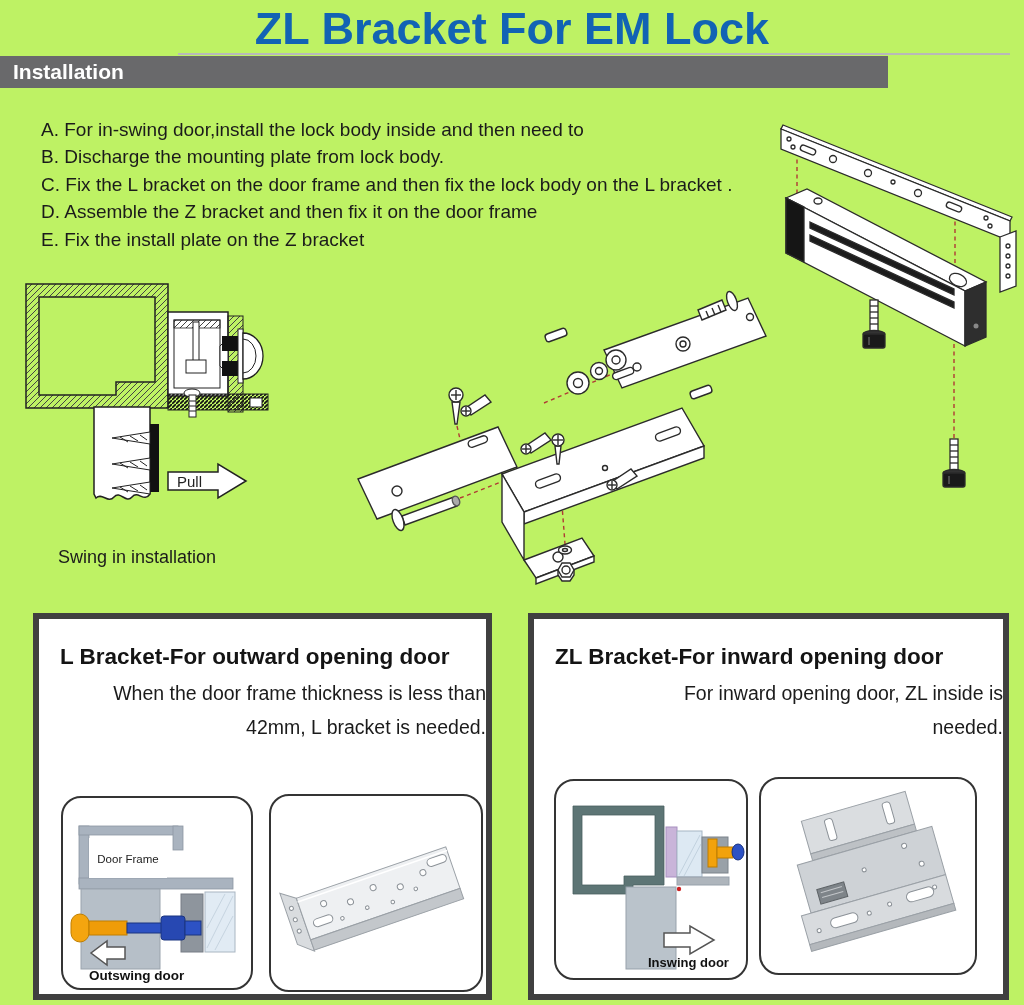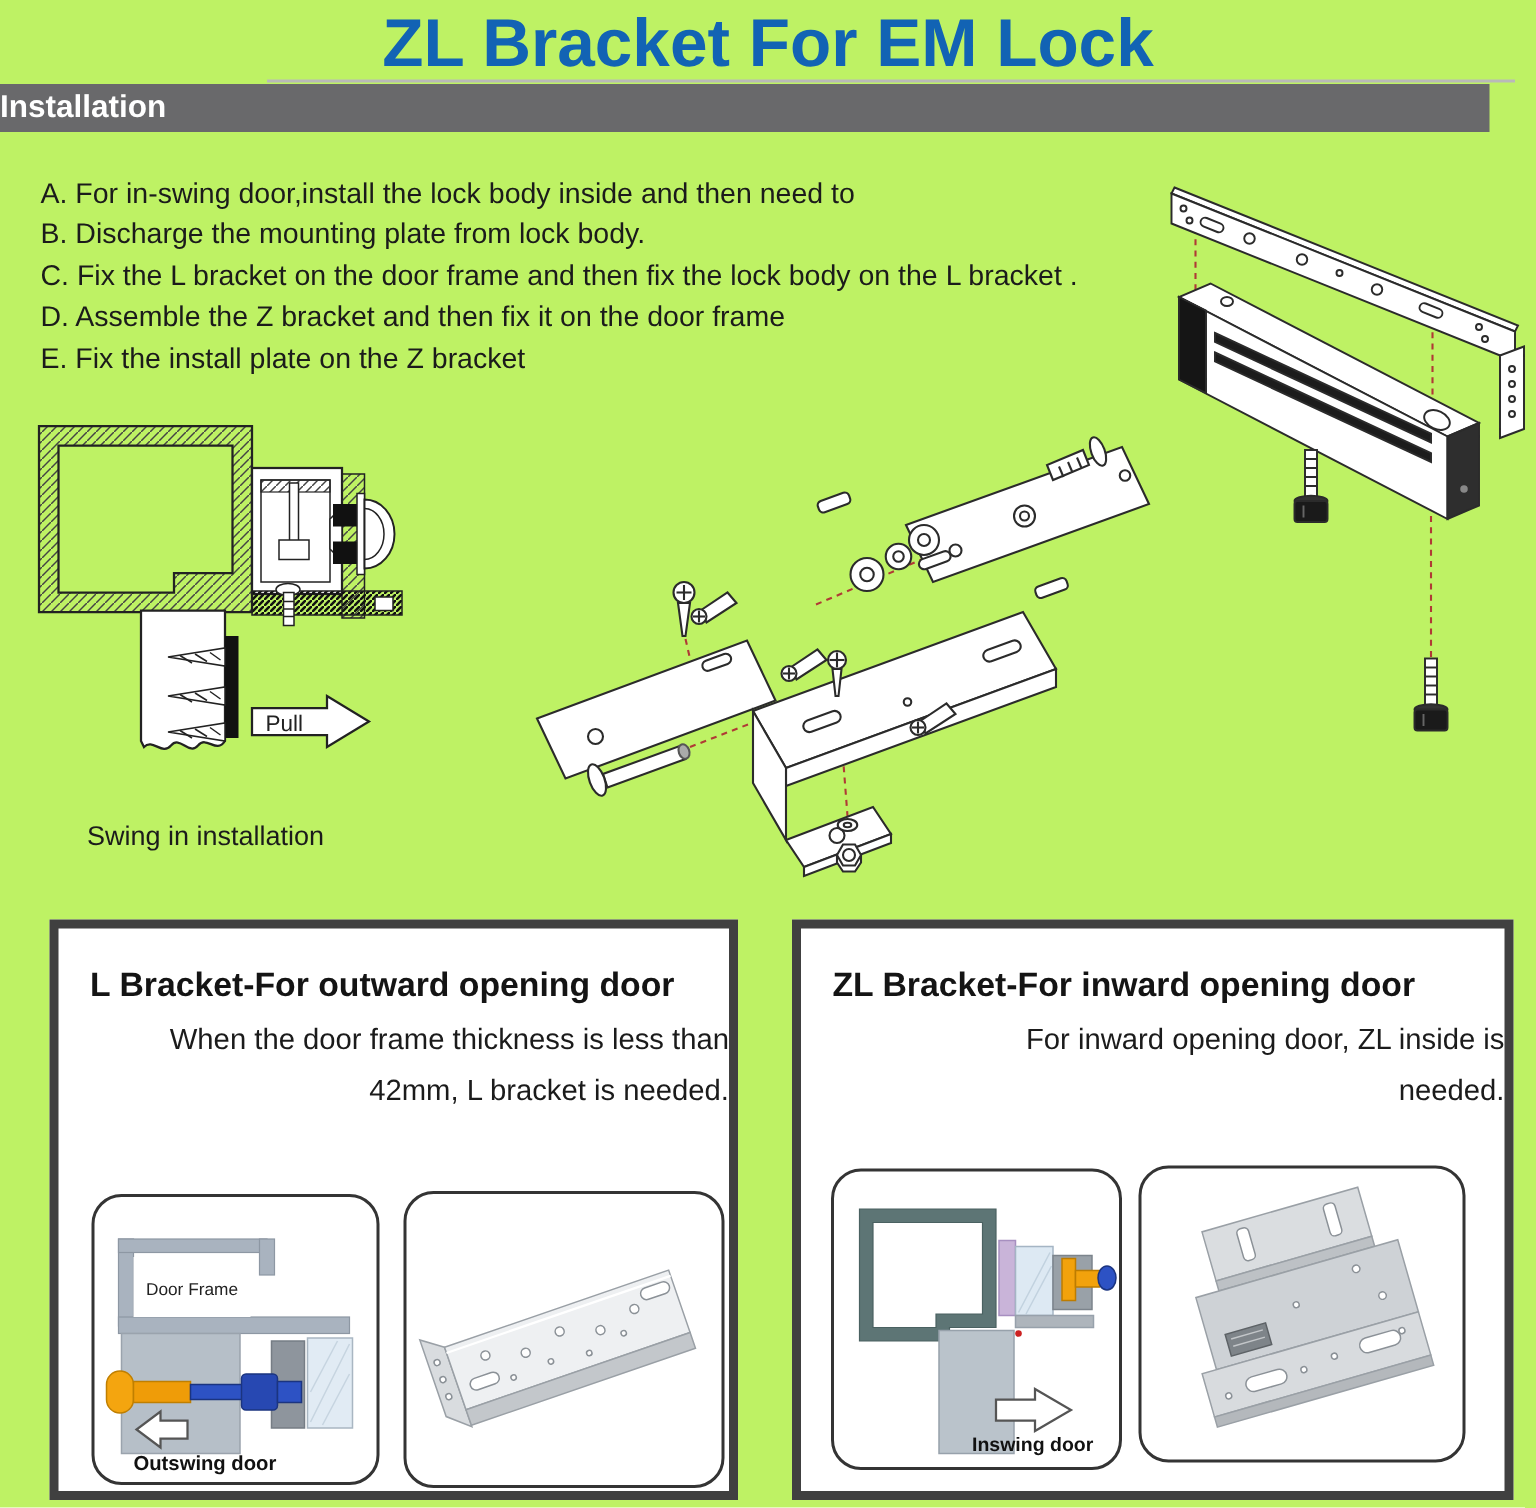--- a/index.html
+++ b/index.html
@@ -8,9 +8,9 @@
   .title{position:absolute;top:3px;left:0;width:100%;text-align:center;
          font-size:45px;font-weight:bold;color:#1263b4;}
   .secline{position:absolute;top:53px;left:178px;width:832px;height:2px;background:#b9b9b9;}
-  .secbar{position:absolute;top:56px;left:0;width:993px;height:32px;background:#69696b;
+  .secbar{position:absolute;top:56px;left:0;width:888px;height:32px;background:#69696b;
           color:#ffffff;font-size:21px;font-weight:bold;line-height:32px;
-          box-sizing:border-box;}
+          padding-left:13px;box-sizing:border-box;}
   .instructions{position:absolute;left:27px;top:116px;font-size:19px;line-height:27.4px;color:#1b1b1b;}
   .iline.indent{padding-left:22px;}
   .swing-caption{position:absolute;left:58px;top:547px;font-size:18px;color:#1b1b1b;}

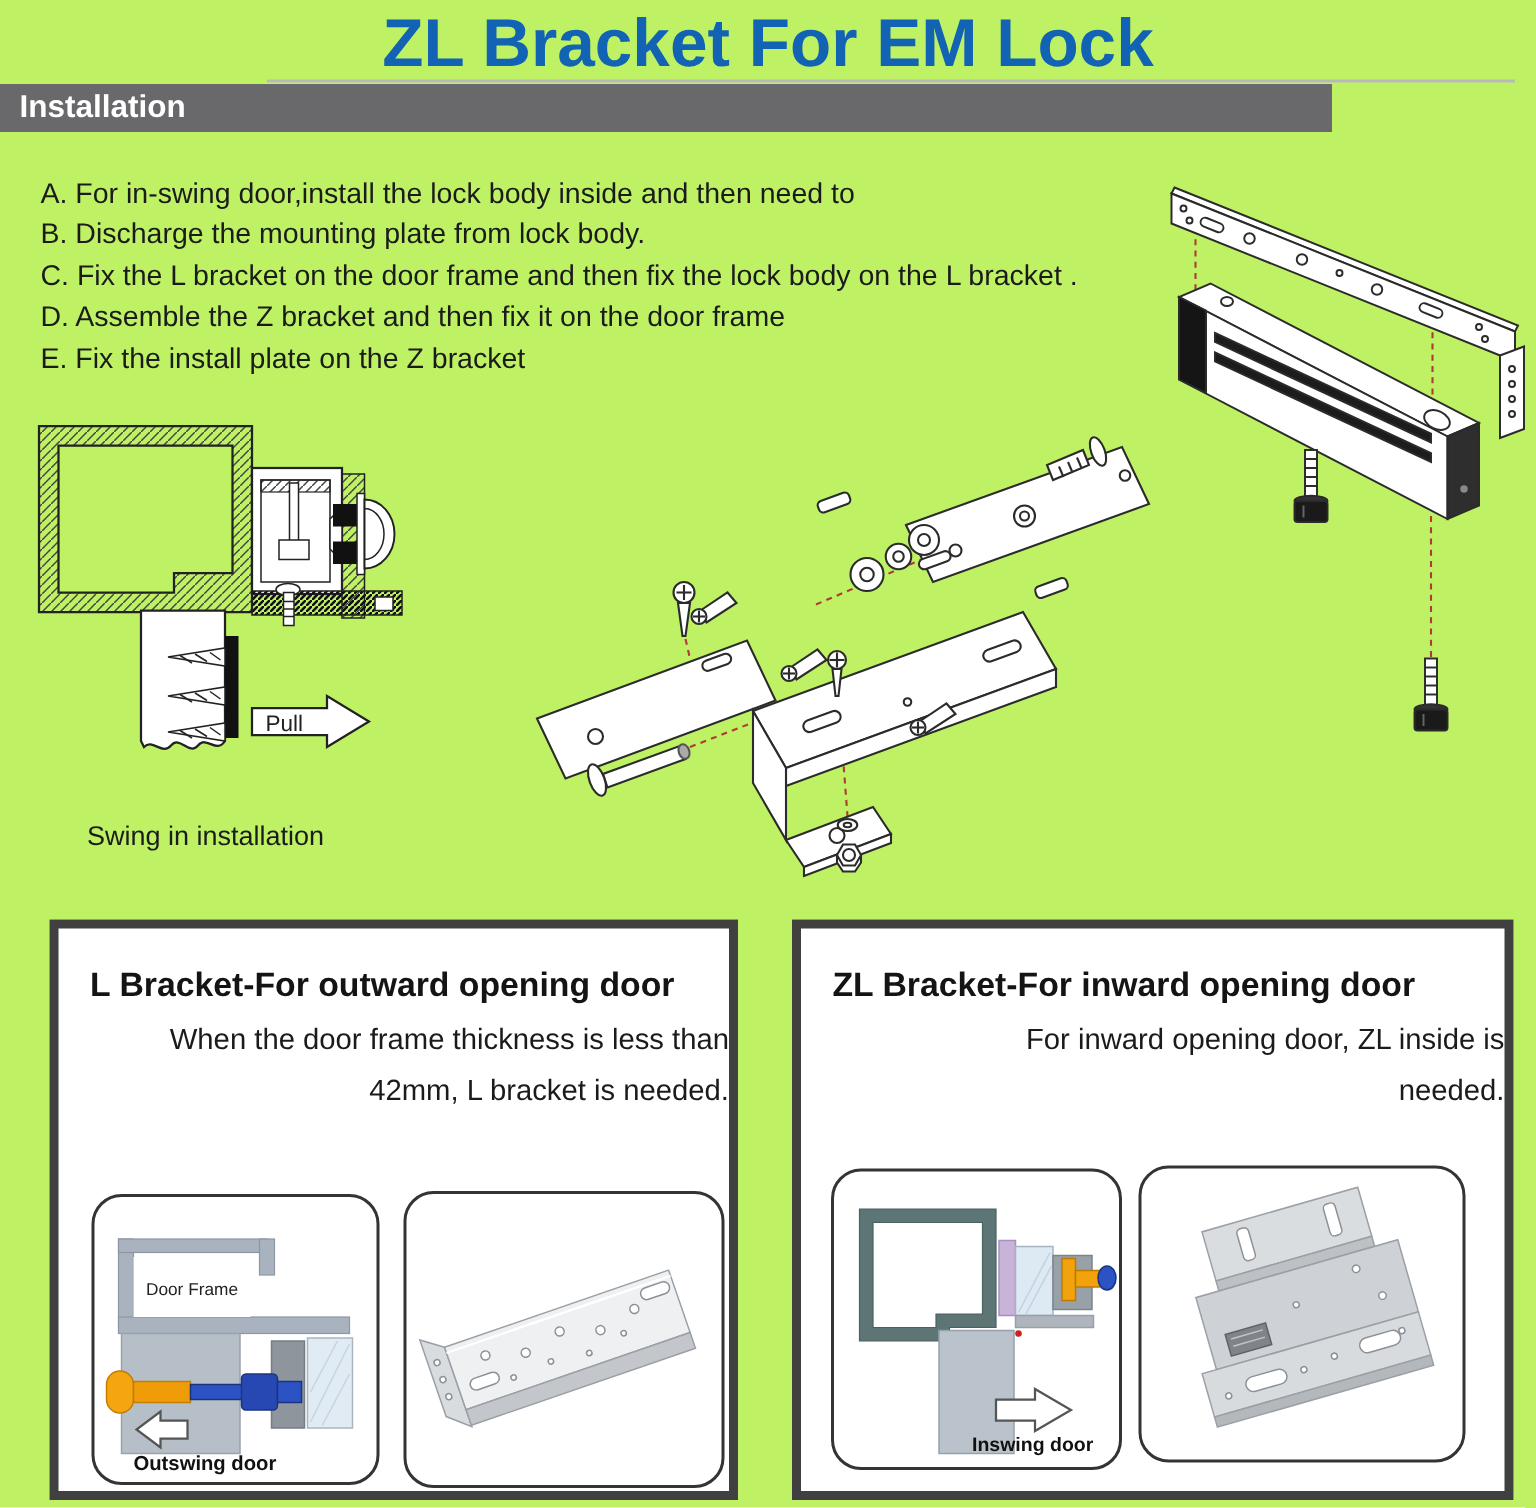--- a/index.html
+++ b/index.html
@@ -11,7 +11,7 @@
   .secbar{position:absolute;top:56px;left:0;width:888px;height:32px;background:#69696b;
           color:#ffffff;font-size:21px;font-weight:bold;line-height:32px;
           padding-left:13px;box-sizing:border-box;}
-  .instructions{position:absolute;left:27px;top:116px;font-size:19px;line-height:27.4px;color:#1b1b1b;}
+  .instructions{position:absolute;left:41px;top:116px;font-size:19px;line-height:27.4px;color:#1b1b1b;}
   .iline.indent{padding-left:22px;}
   .swing-caption{position:absolute;left:58px;top:547px;font-size:18px;color:#1b1b1b;}
   .diag{position:absolute;}

